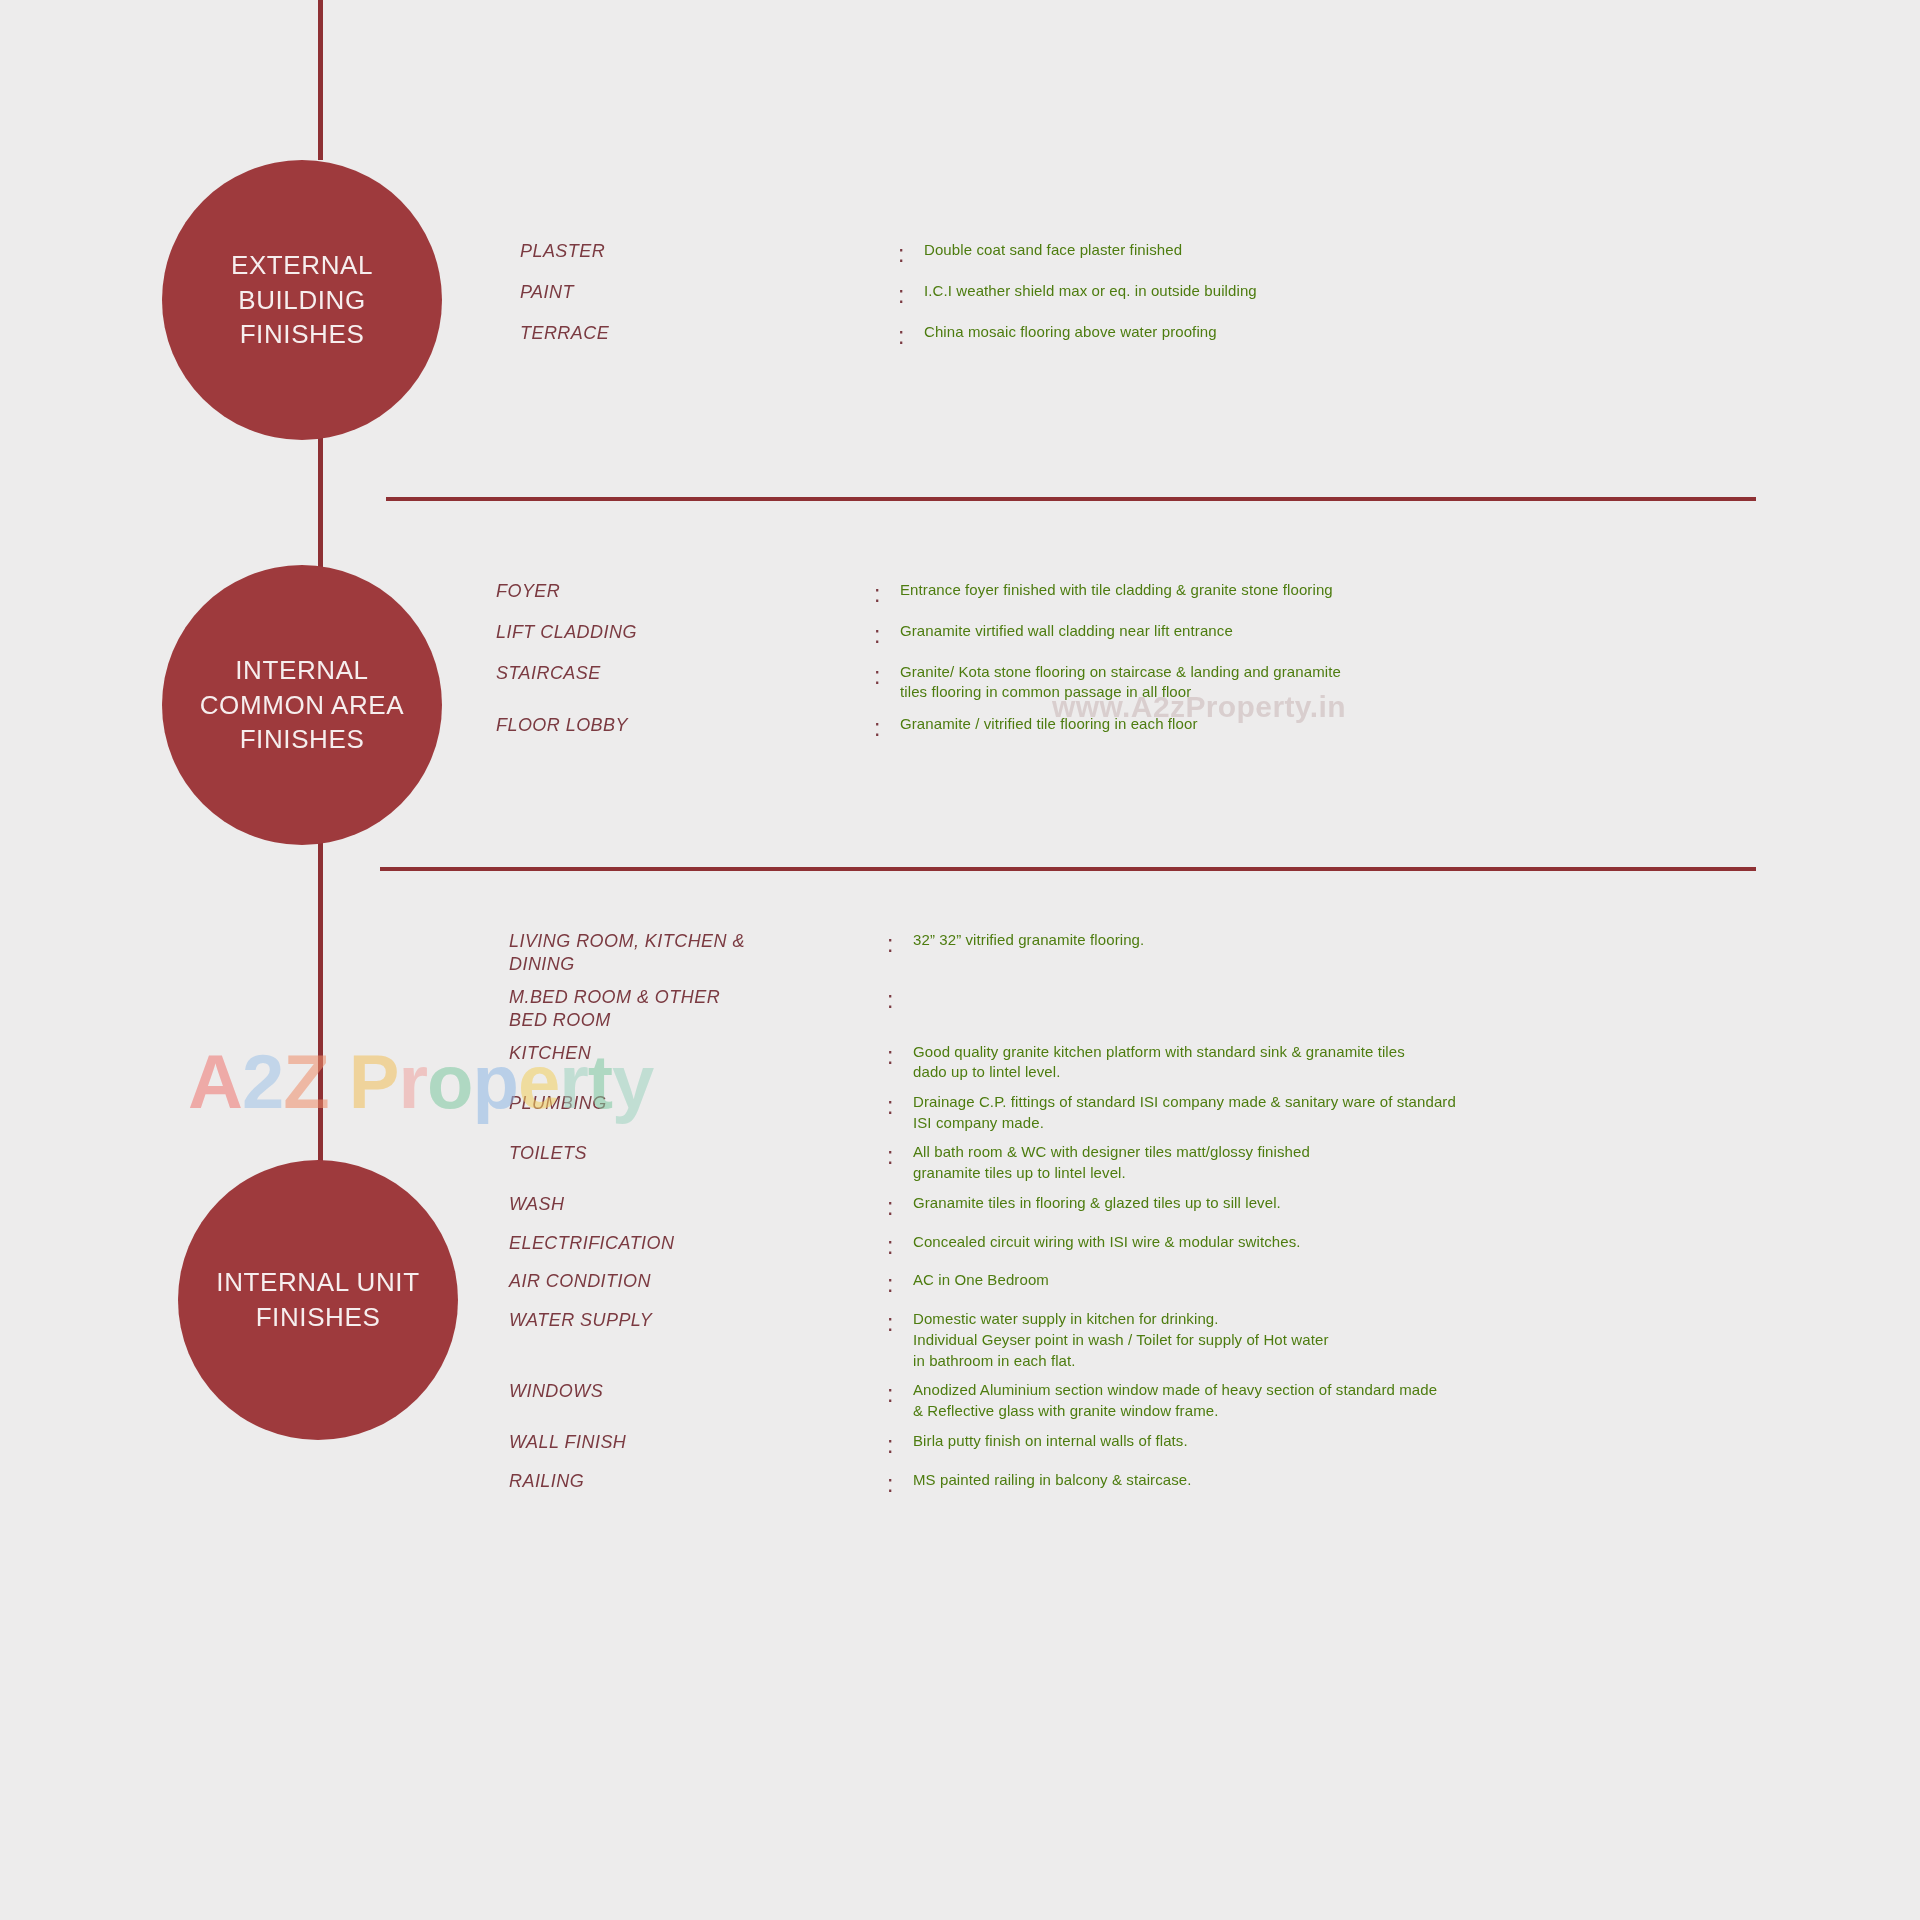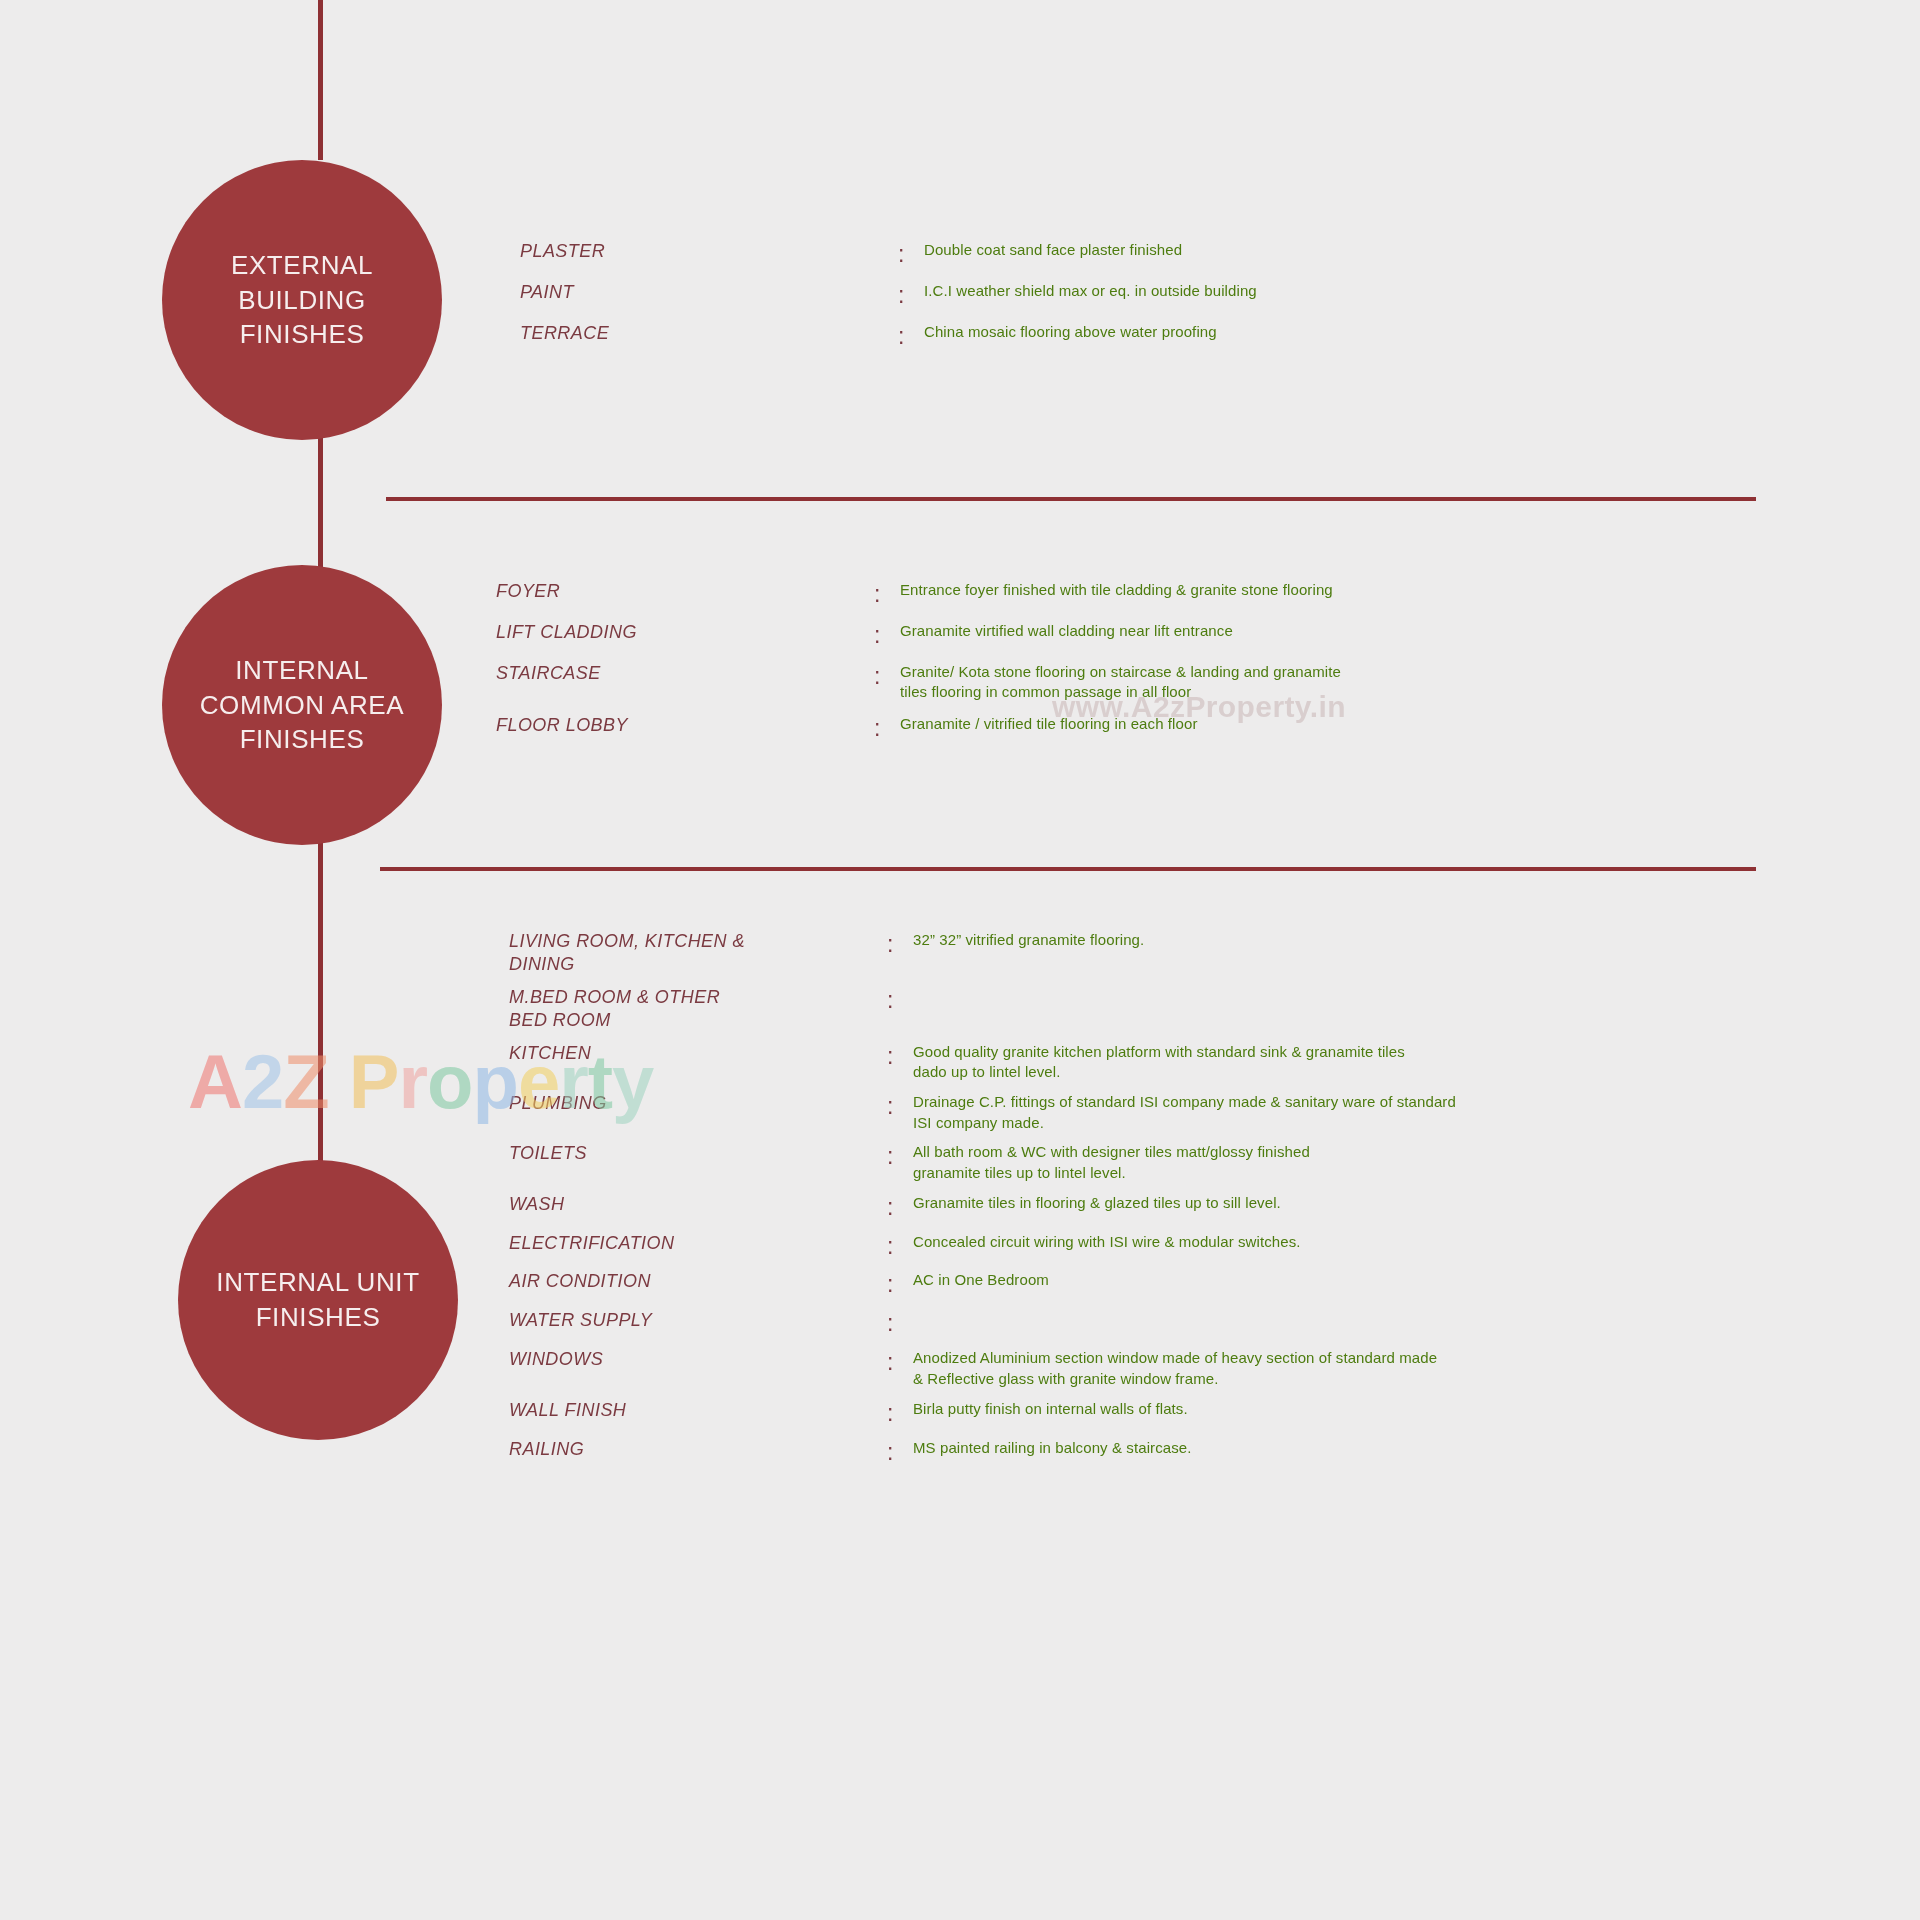--- a/index.html
+++ b/index.html
@@ -252,6 +252,9 @@
     <div class="spec-row">
       <div class="spec-label">WATER SUPPLY</div>
       <div class="spec-colon">:</div>
+      <div class="spec-value">Domestic water supply in kitchen for drinking.
+Individual  Geyser point in wash / Toilet for supply of Hot water
+in bathroom in each flat.</div>
     </div>
     <div class="spec-row">
       <div class="spec-label">WINDOWS</div>

